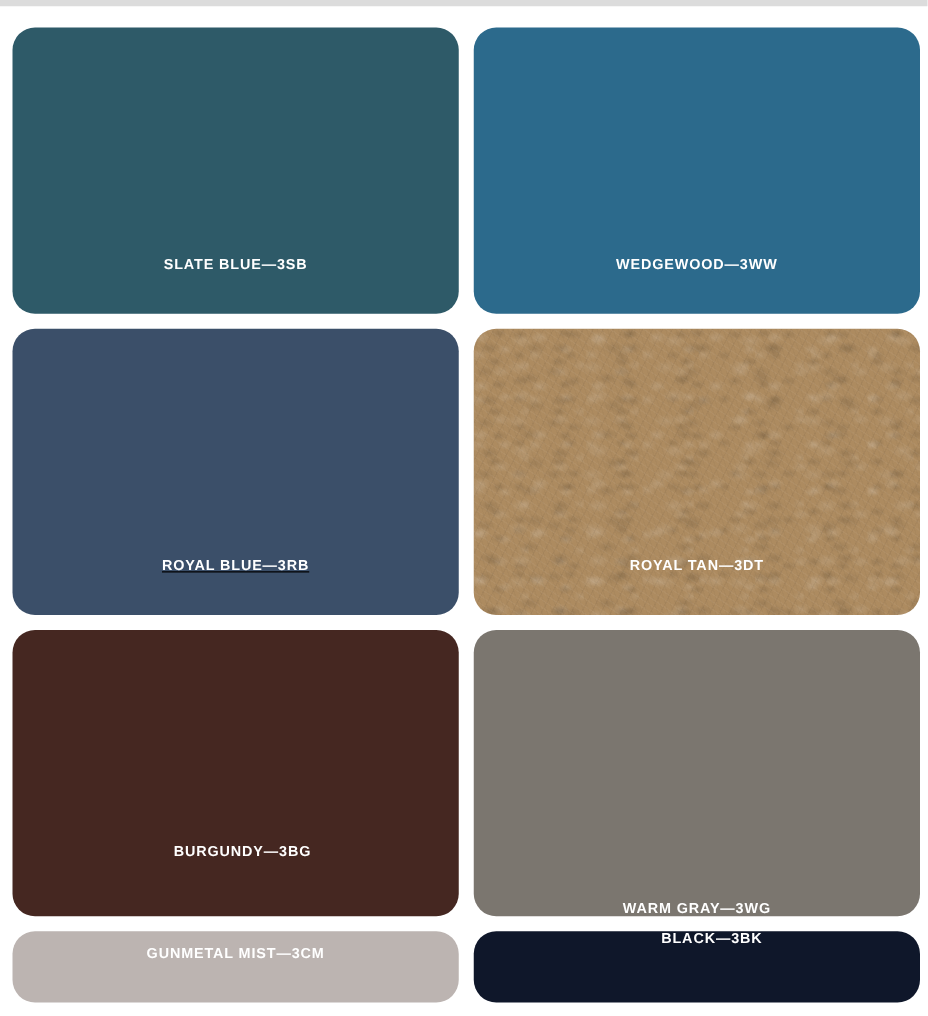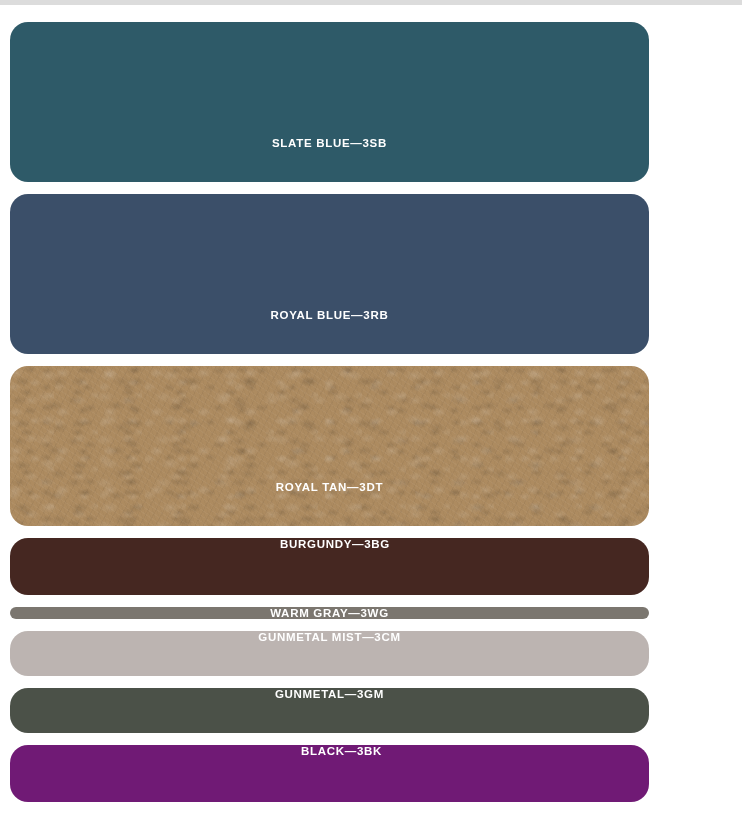--- a/index.html
+++ b/index.html
@@ -24,10 +24,10 @@
     position: absolute;
     top: 22px;
     left: 10px;
-    width: 639px;
+    width: 726px;
     height: 780px;
     display: grid;
-    grid-template-columns: repeat(1, 1fr);
+    grid-template-columns: repeat(2, 1fr);
     grid-template-rows: repeat(3, 1fr);
     column-gap: 12px;
     row-gap: 12px;

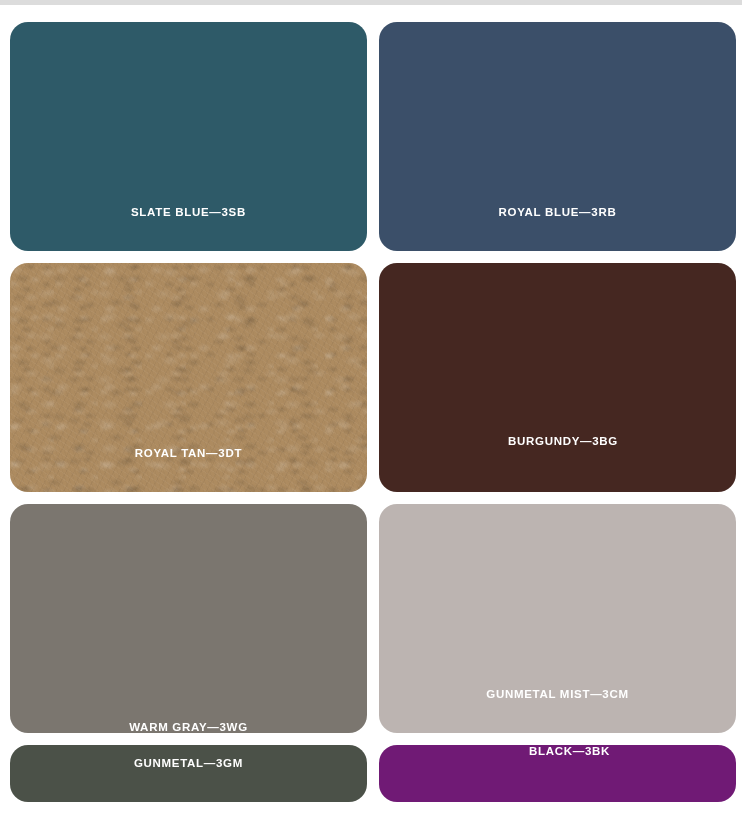--- a/index.html
+++ b/index.html
@@ -103,6 +103,9 @@
     <div class="swatch" style="background: rgb(46, 90, 104);">
       <div class="swatch-label" style="color: rgb(255, 255, 255); margin-bottom: 33px;">SLATE BLUE—3SB</div>
     </div>
+    <div class="swatch" style="background: rgb(44, 106, 140);">
+      <div class="swatch-label" style="color: rgb(255, 255, 255); margin-bottom: 33px;">WEDGEWOOD—3WW</div>
+    </div>
     <div class="swatch" style="background: rgb(59, 79, 105);">
       <div class="swatch-label" style="color: rgb(255, 255, 255); margin-bottom: 33px;">ROYAL BLUE—3RB</div>
     </div>

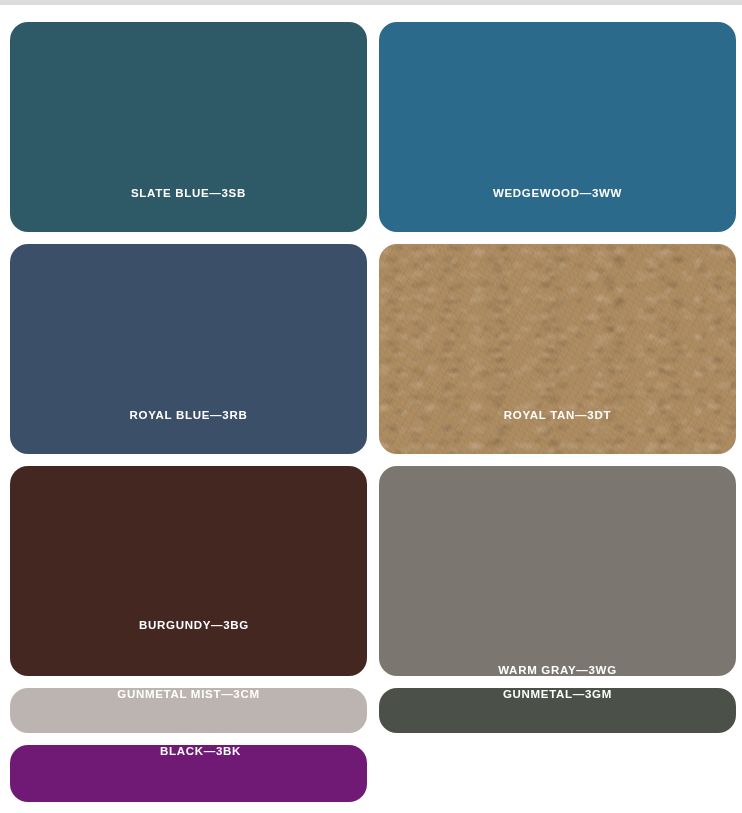--- a/index.html
+++ b/index.html
@@ -106,7 +106,7 @@
     <div class="swatch" style="background: rgb(44, 106, 140);">
       <div class="swatch-label" style="color: rgb(255, 255, 255); margin-bottom: 33px;">WEDGEWOOD—3WW</div>
     </div>
-    <div class="swatch" style="background: rgb(59, 79, 105);">
+    <div class="swatch" style="background: rgb(59, 79, 105); text-decoration: underline;">
       <div class="swatch-label" style="color: rgb(255, 255, 255); margin-bottom: 33px;">ROYAL BLUE—3RB</div>
     </div>
     <div class="swatch textured" style="background: rgb(173, 139, 96);">

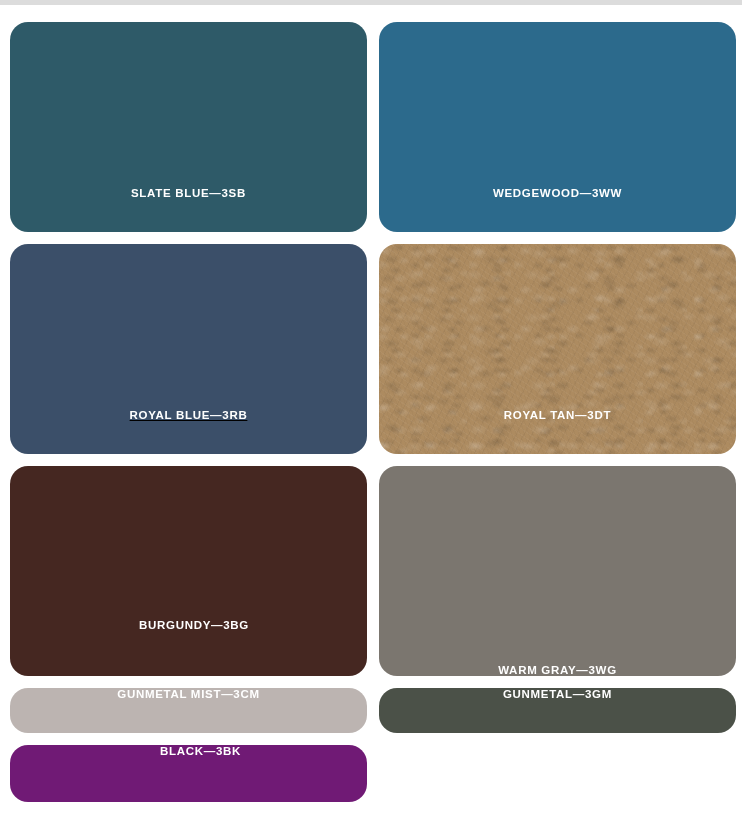--- a/index.html
+++ b/index.html
@@ -121,9 +121,6 @@
     <div class="swatch" style="background: rgb(188, 180, 177);">
       <div class="swatch-label" style="color: rgb(255, 255, 255); margin-bottom: 33px;">GUNMETAL MIST—3CM</div>
     </div>
-    <div class="swatch" style="background: rgb(75, 81, 72);">
-      <div class="swatch-label" style="color: rgb(255, 255, 255); margin-bottom: 33px;">GUNMETAL—3GM</div>
-    </div>
     <div class="swatch" style="background: #701a75; padding-left: 24px;">
       <div class="swatch-label" style="color: rgb(255, 255, 255); margin-bottom: 45px;">BLACK—3BK</div>
     </div>

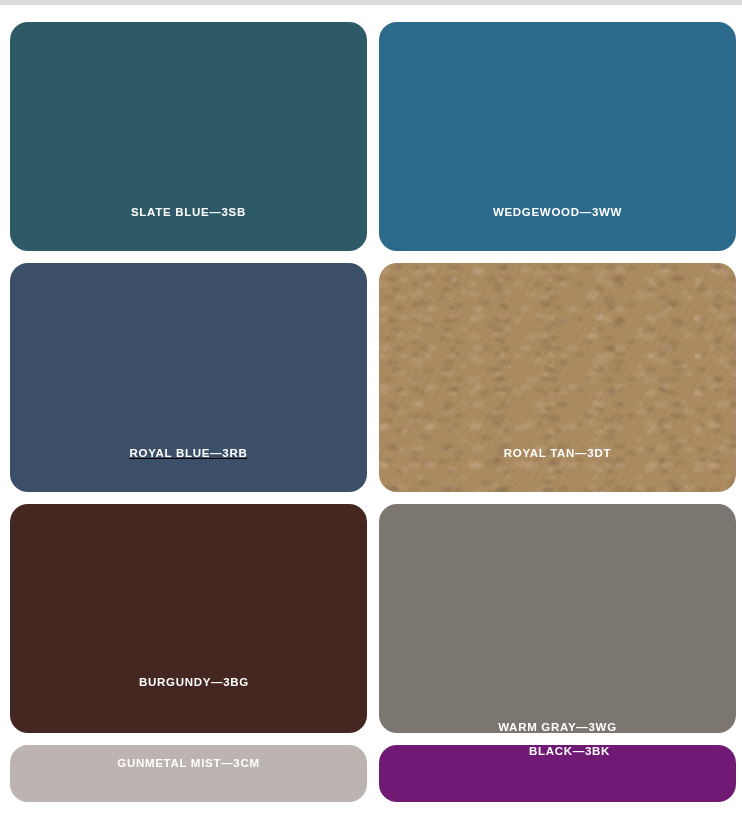--- a/index.html
+++ b/index.html
@@ -121,7 +121,7 @@
     <div class="swatch" style="background: rgb(188, 180, 177);">
       <div class="swatch-label" style="color: rgb(255, 255, 255); margin-bottom: 33px;">GUNMETAL MIST—3CM</div>
     </div>
-    <div class="swatch" style="background: #701a75; padding-left: 24px;">
+    <div class="swatch" style="background: #0f172a; padding-left: 24px;">
       <div class="swatch-label" style="color: rgb(255, 255, 255); margin-bottom: 45px;">BLACK—3BK</div>
     </div>
   </div>

